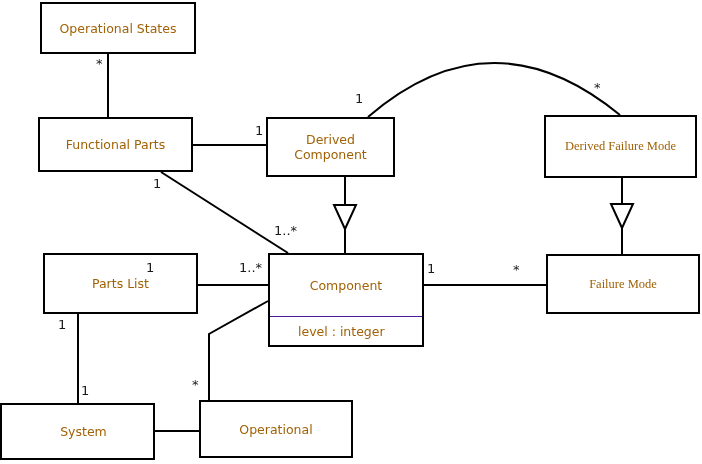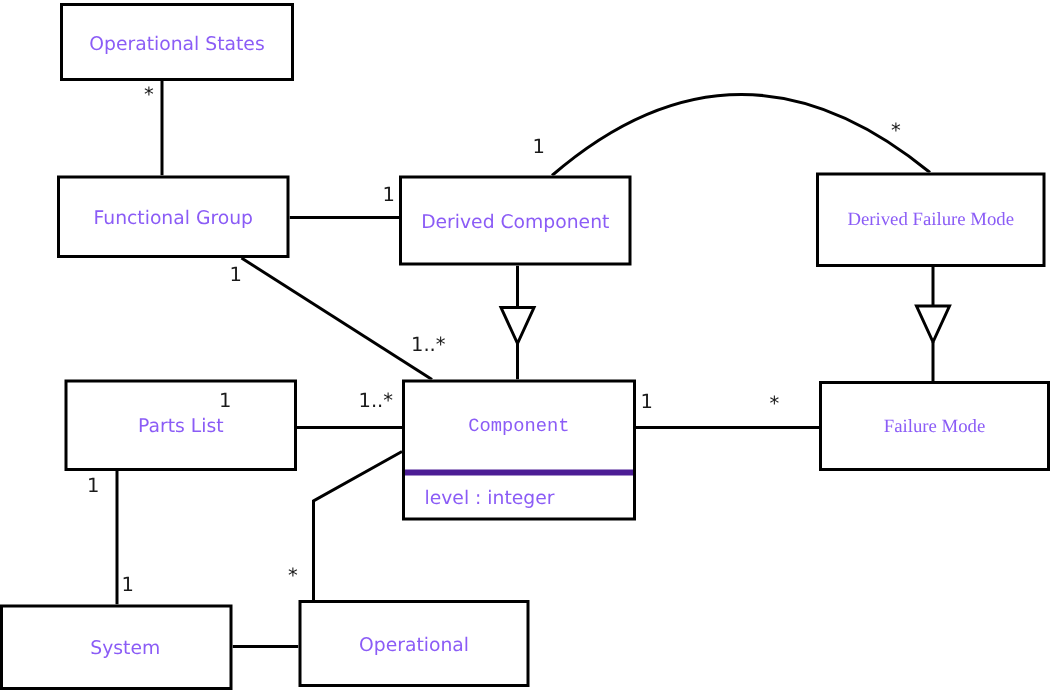--- a/index.html
+++ b/index.html
@@ -19,7 +19,7 @@
     background:#ffffff;
     box-sizing:border-box;
     display:flex;align-items:center;justify-content:center;
-    font-size:12.5px;color:#8b5cf6;
+    font-size:12.5px;color:#a16207;
     text-align:center;
   }
   .node-class{flex-direction:column;padding:0;align-items:stretch;}

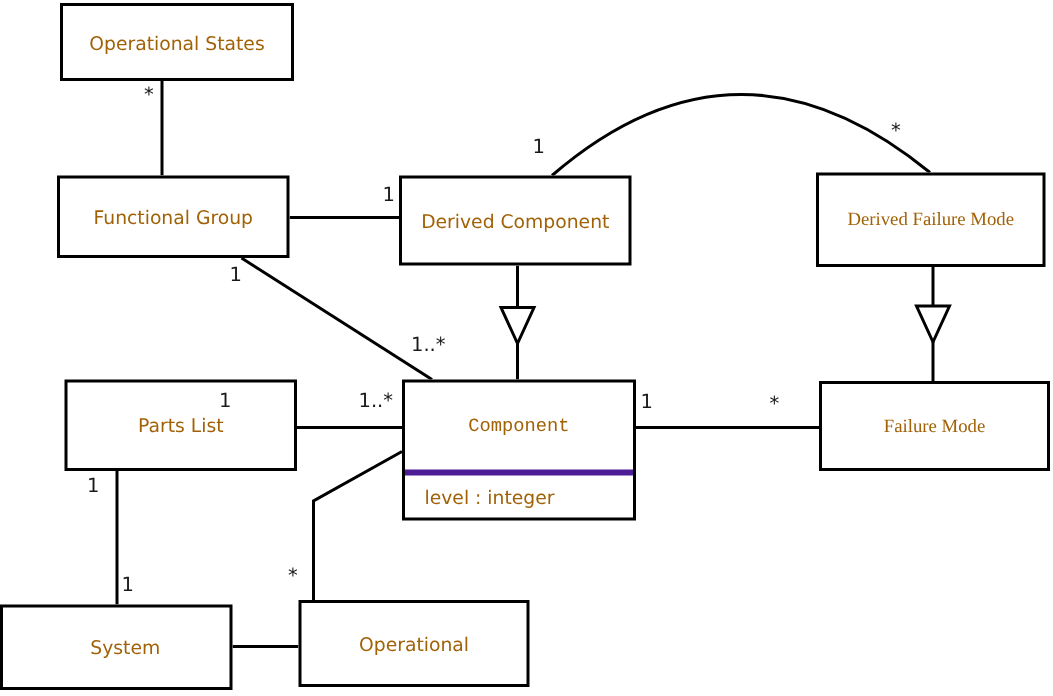--- a/index.html
+++ b/index.html
@@ -76,7 +76,7 @@
   </div>
 
   <div class="node" style="left:38px;top:117px;width:155px;height:55px;">
-    <span>Functional Group</span>
+    <span>Functional Parts</span>
   </div>
 
   <div class="node" style="left:266px;top:117px;width:155px;height:60px;">

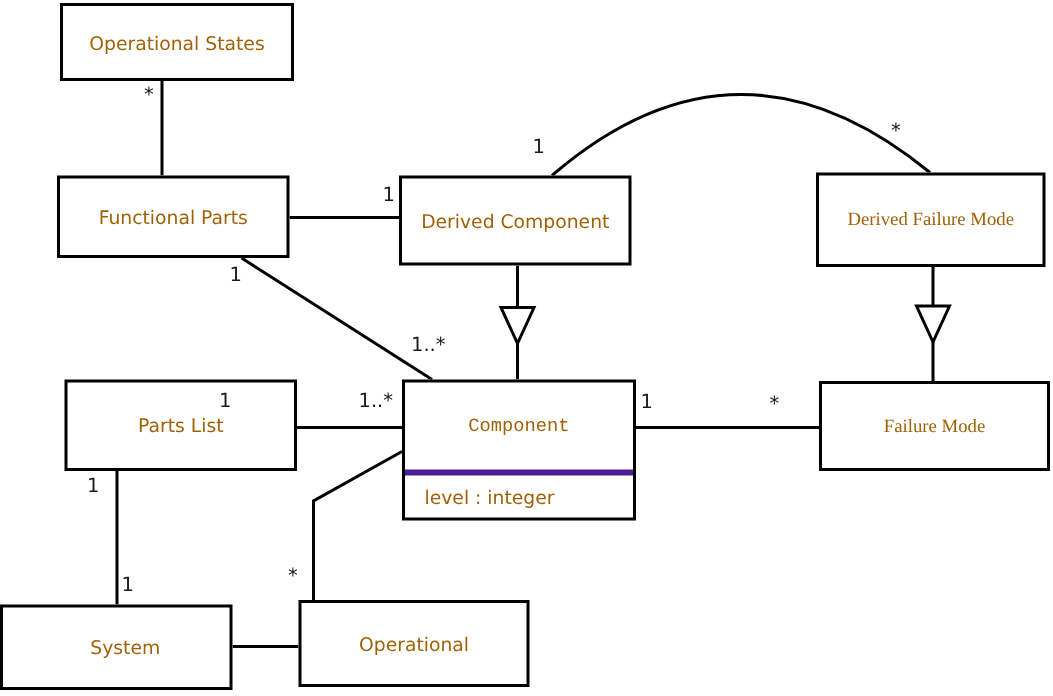--- a/index.html
+++ b/index.html
@@ -79,7 +79,7 @@
     <span>Functional Parts</span>
   </div>
 
-  <div class="node" style="left:266px;top:117px;width:155px;height:60px;">
+  <div class="node" style="left:266px;top:117px;width:129px;height:60px;">
     <span>Derived Component</span>
   </div>
 

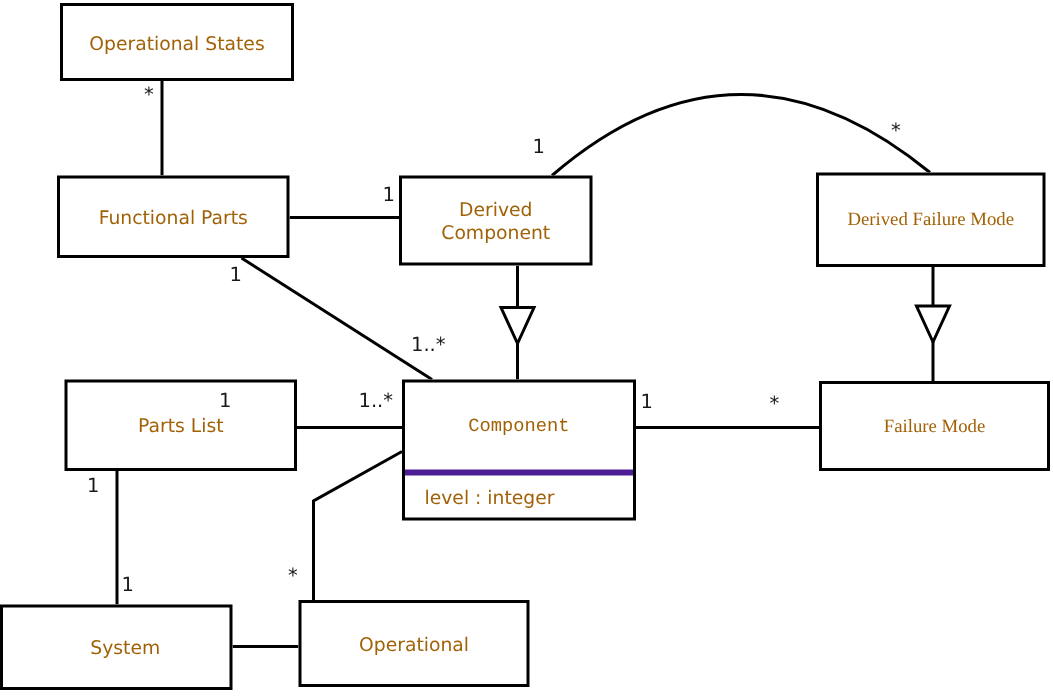--- a/index.html
+++ b/index.html
@@ -23,7 +23,7 @@
     text-align:center;
   }
   .node-class{flex-direction:column;padding:0;align-items:stretch;}
-  .compartment-title{flex:1;display:flex;align-items:center;justify-content:center;font-family:Liberation Mono, monospace;}
+  .compartment-title{flex:1;display:flex;align-items:center;justify-content:center;}
   .compartment-attrs{
     border-top:4px solid #4c1d95;
     height:28px;display:flex;align-items:center;

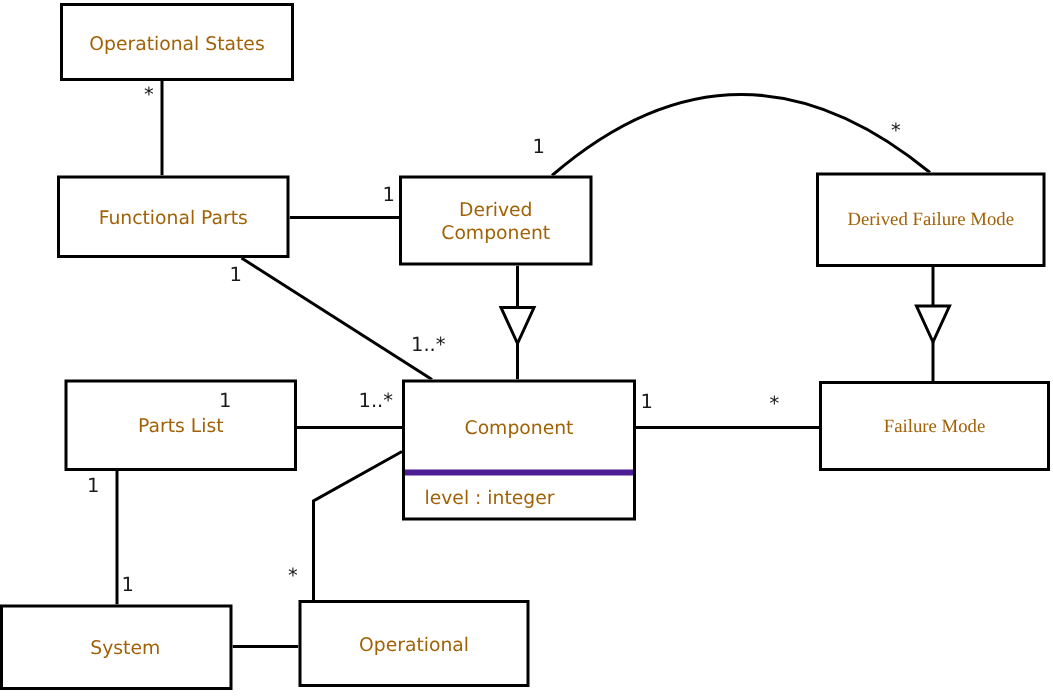--- a/index.html
+++ b/index.html
@@ -25,9 +25,9 @@
   .node-class{flex-direction:column;padding:0;align-items:stretch;}
   .compartment-title{flex:1;display:flex;align-items:center;justify-content:center;}
   .compartment-attrs{
-    border-top:4px solid #4c1d95;
+    border-top:1px solid #4c1d95;
     height:28px;display:flex;align-items:center;
-    padding-left:13px;justify-content:flex-start;
+    padding-left:28px;justify-content:flex-start;
     text-align:left;
   }
   .mult{

